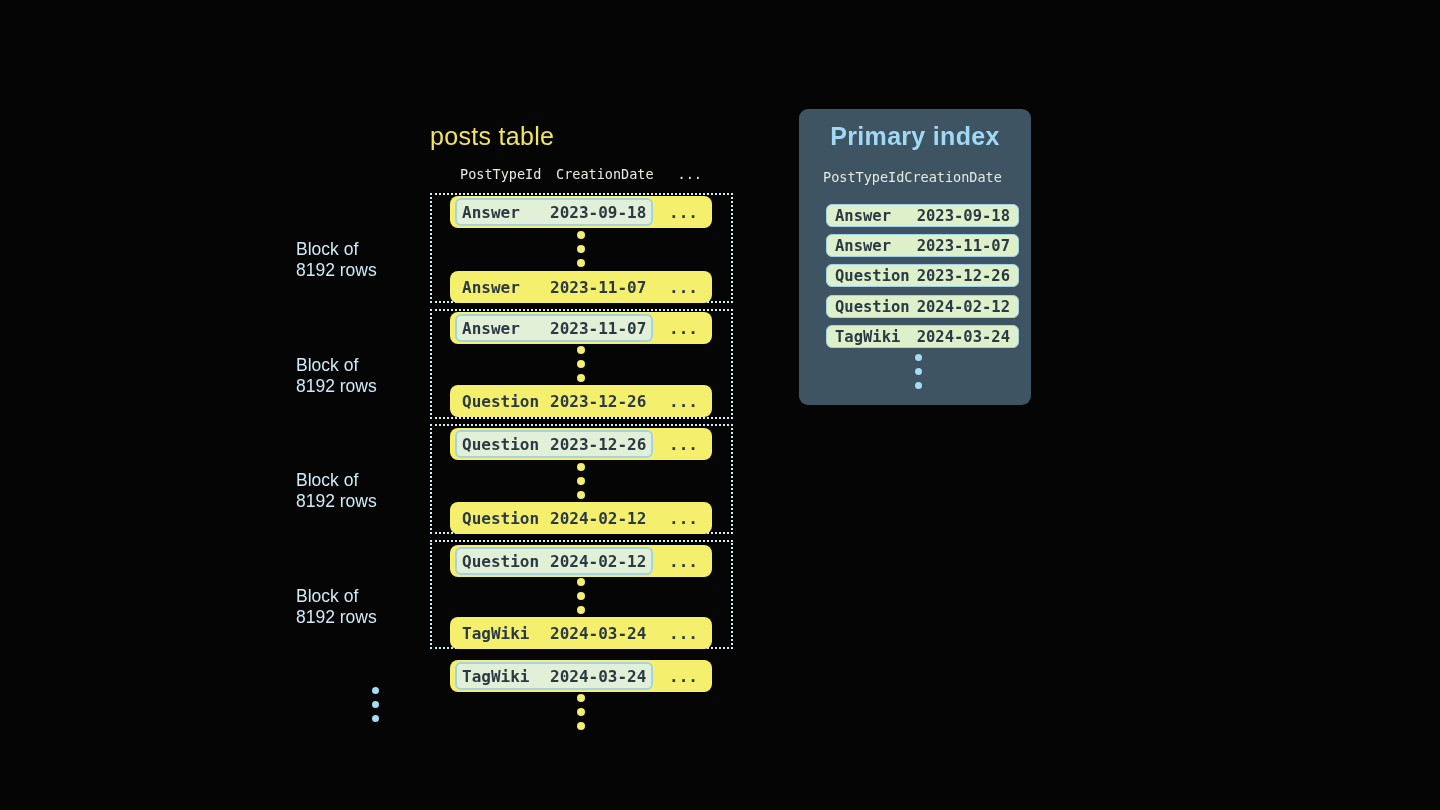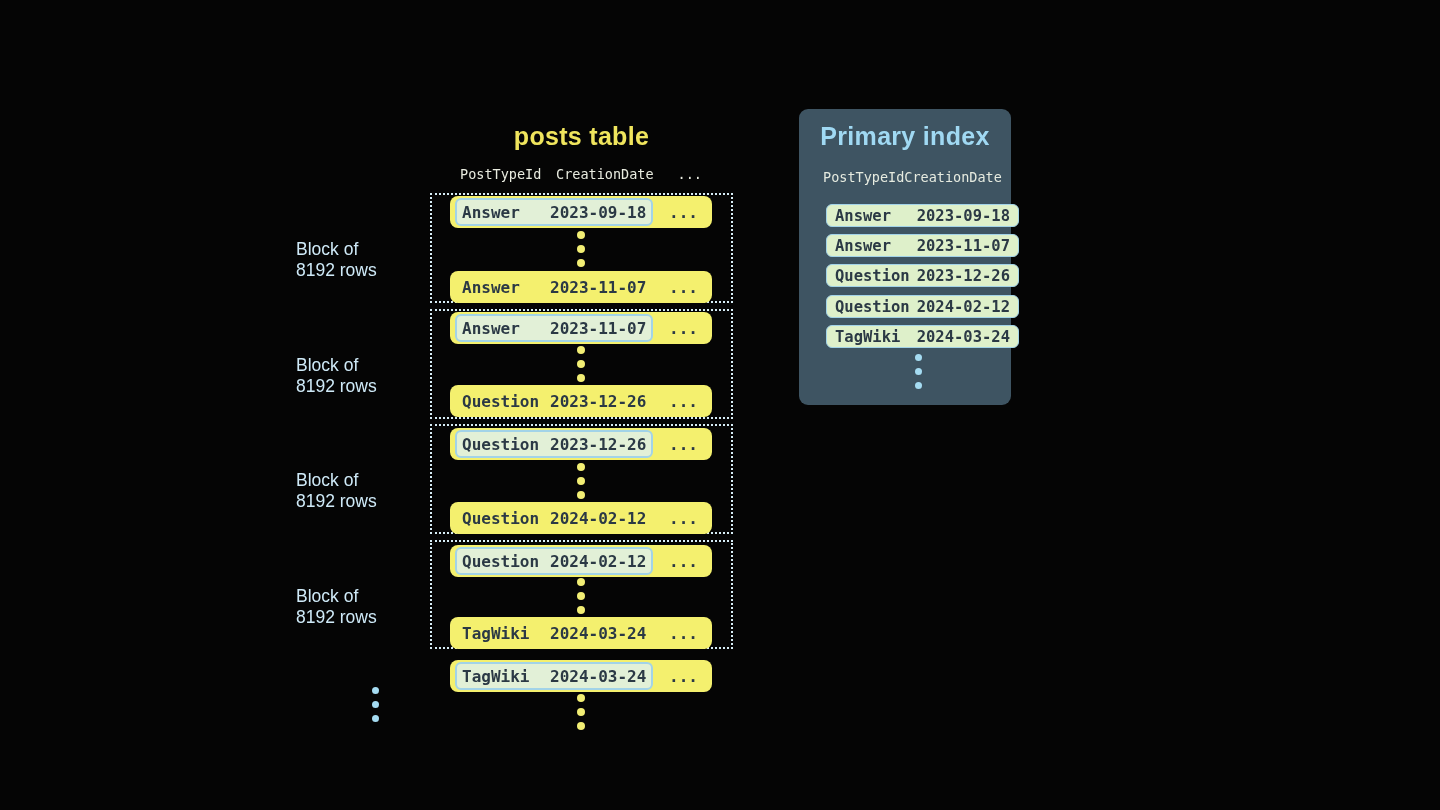--- a/index.html
+++ b/index.html
@@ -7,8 +7,8 @@
          font-family:"Liberation Sans",sans-serif;}
 
   
-  .ptitle{position:absolute;left:430px;top:122px;width:303px;text-align:center;
-          font-size:25px;font-weight:700;color:#f0e55d;letter-spacing:.3px;}
+  .ptitle{position:absolute;left:430px;top:122px;width:303px;
+          font-size:25px;font-weight:400;color:#f0e55d;letter-spacing:.3px;}
 
   .phead{position:absolute;left:450px;top:166px;width:262px;display:flex;align-items:center;
          padding:0 10px 0 10px;box-sizing:border-box;

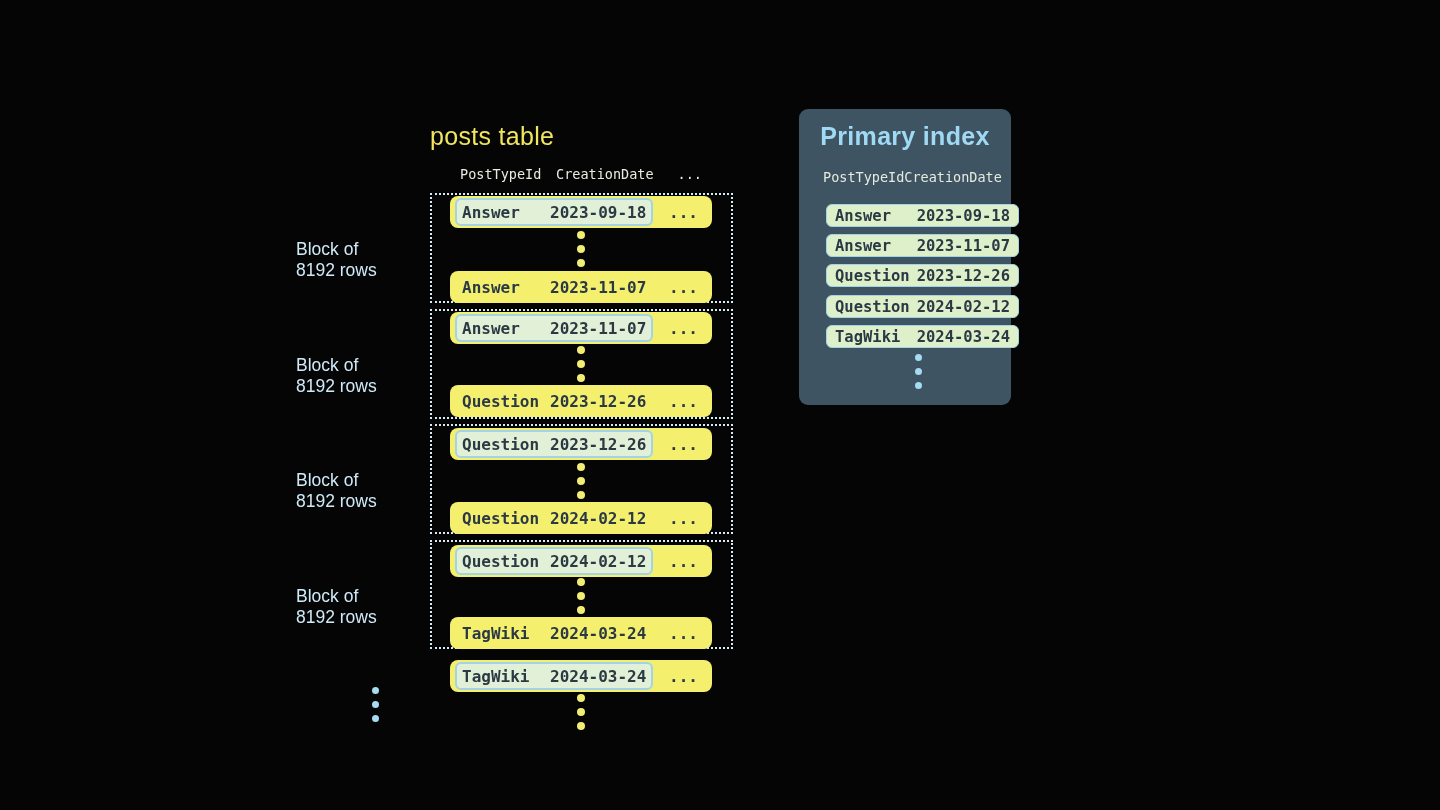--- a/index.html
+++ b/index.html
@@ -41,7 +41,7 @@
 
   
   .panel{position:absolute;left:799px;top:109px;width:212px;height:296px;
-         background:#3e5462;border-radius:9px;}
+         background:#3e5462;border-radius:9px;padding-left:20px;}
   .panel-title{position:absolute;top:13px;left:0;right:0;text-align:center;
                color:#a0d9f3;font-size:25px;font-weight:700;letter-spacing:.3px;}
   .panel-head{position:absolute;top:60px;left:24px;right:30px;display:flex;

